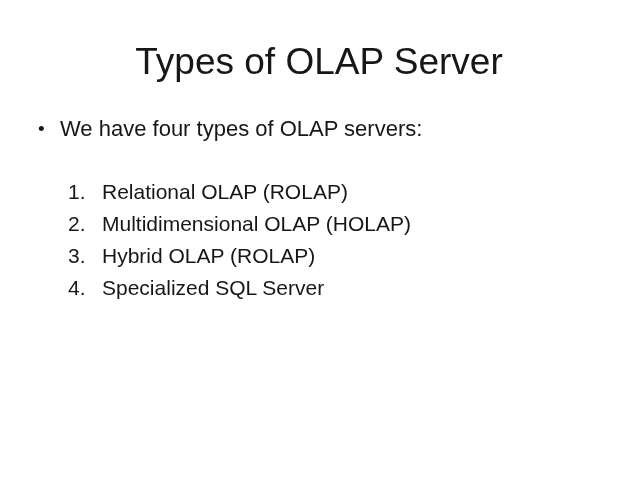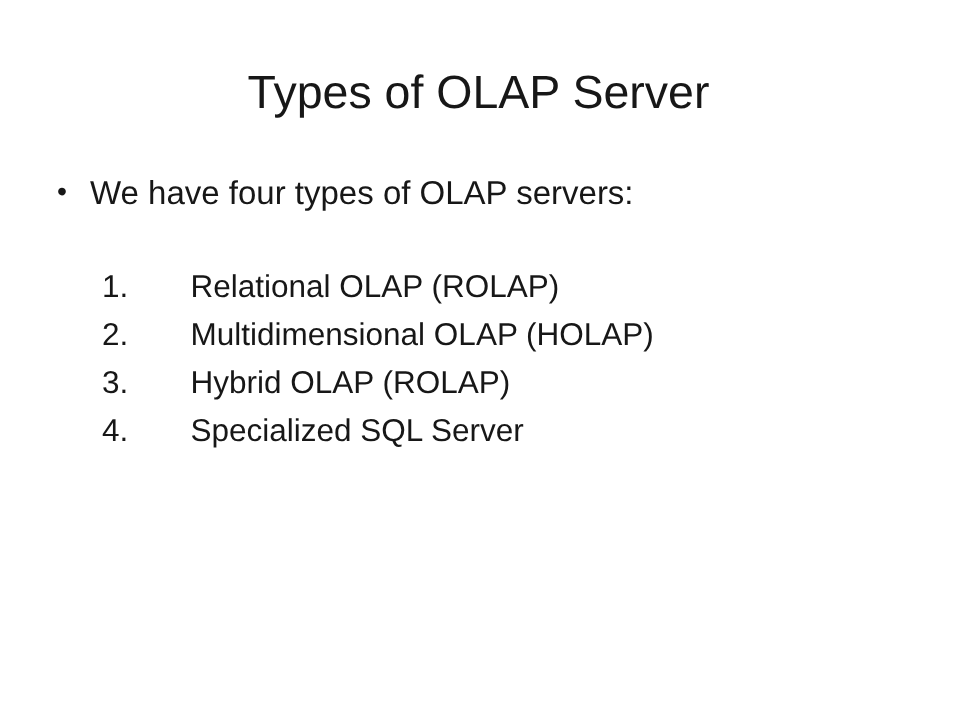--- a/index.html
+++ b/index.html
@@ -22,7 +22,7 @@
     left: 0;
     width: 638px;
     text-align: center;
-    font-size: 31px;
+    font-size: 37px;
     line-height: 40px;
     font-weight: 400;
     letter-spacing: 0px;

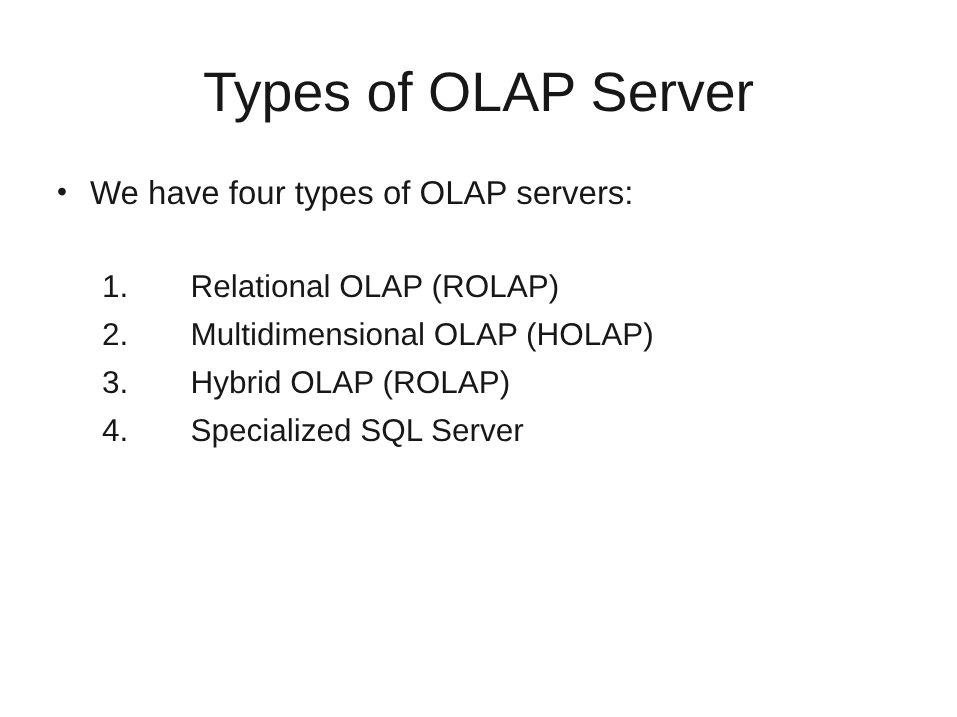--- a/index.html
+++ b/index.html
@@ -70,7 +70,6 @@
   .item-text {
     position: absolute;
     left: 102px;
-    margin-left: 25px;
   }
 </style>
 </head>

